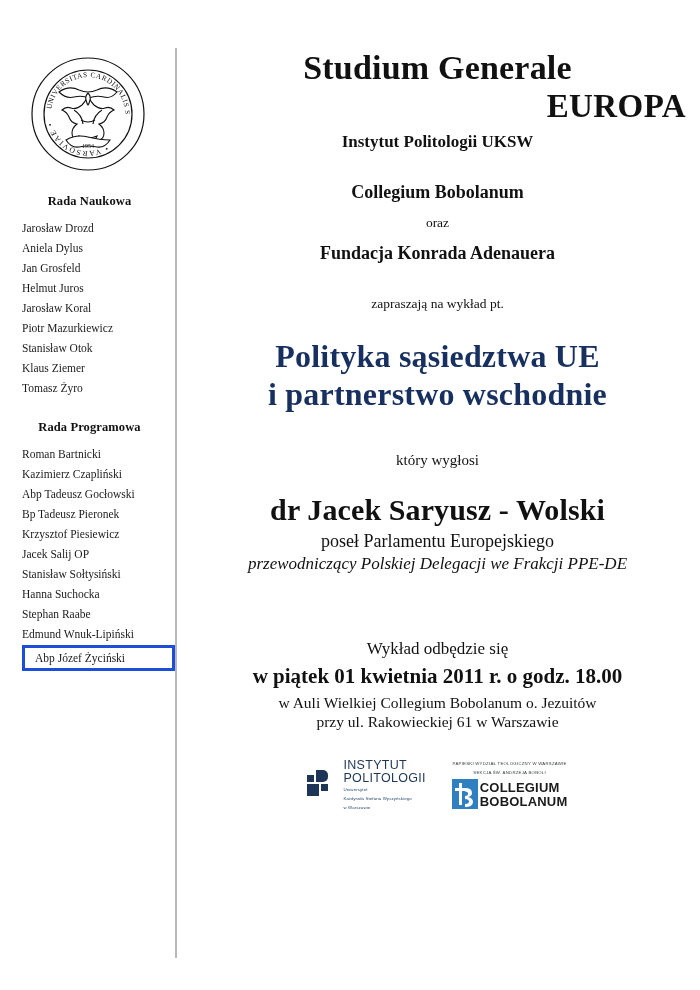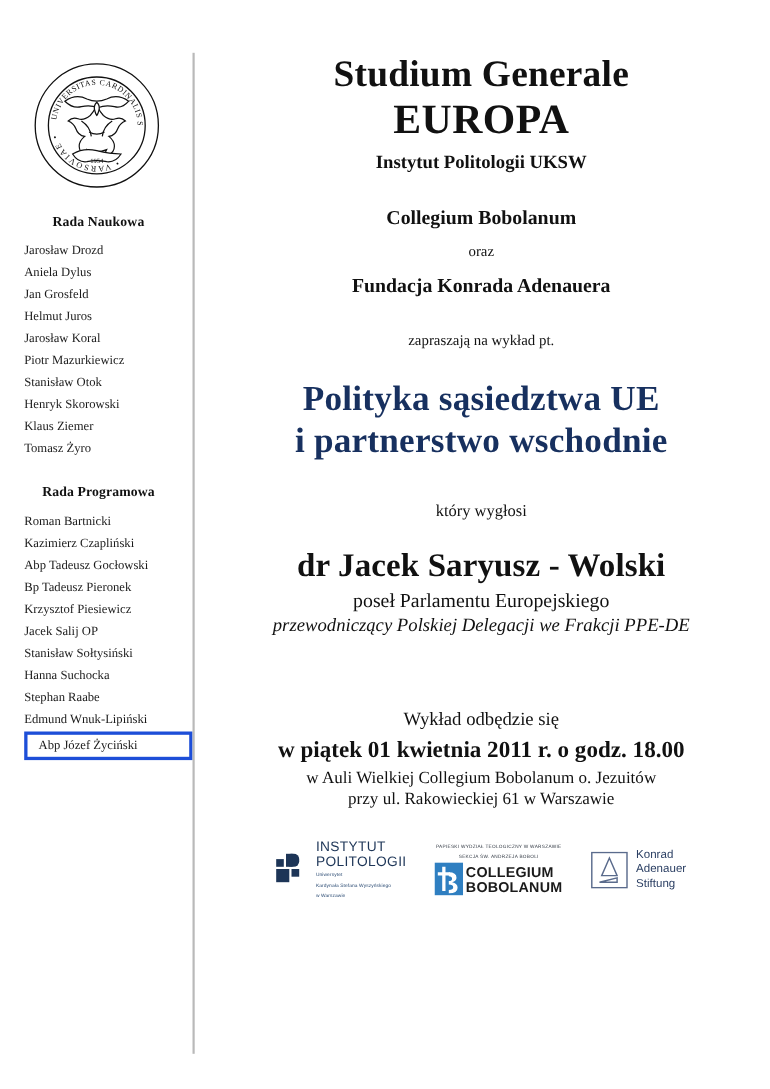--- a/index.html
+++ b/index.html
@@ -100,11 +100,12 @@
     line-height: 1.08;
   }
   .title-sub {
-    font-size: 38px;
+    font-size: 33px;
     font-weight: bold;
     letter-spacing: .4px;
     margin: 2px 0 0 0;
     line-height: 1.08;
+    text-align: right;
   }
   .title-inst {
     font-size: 17px;

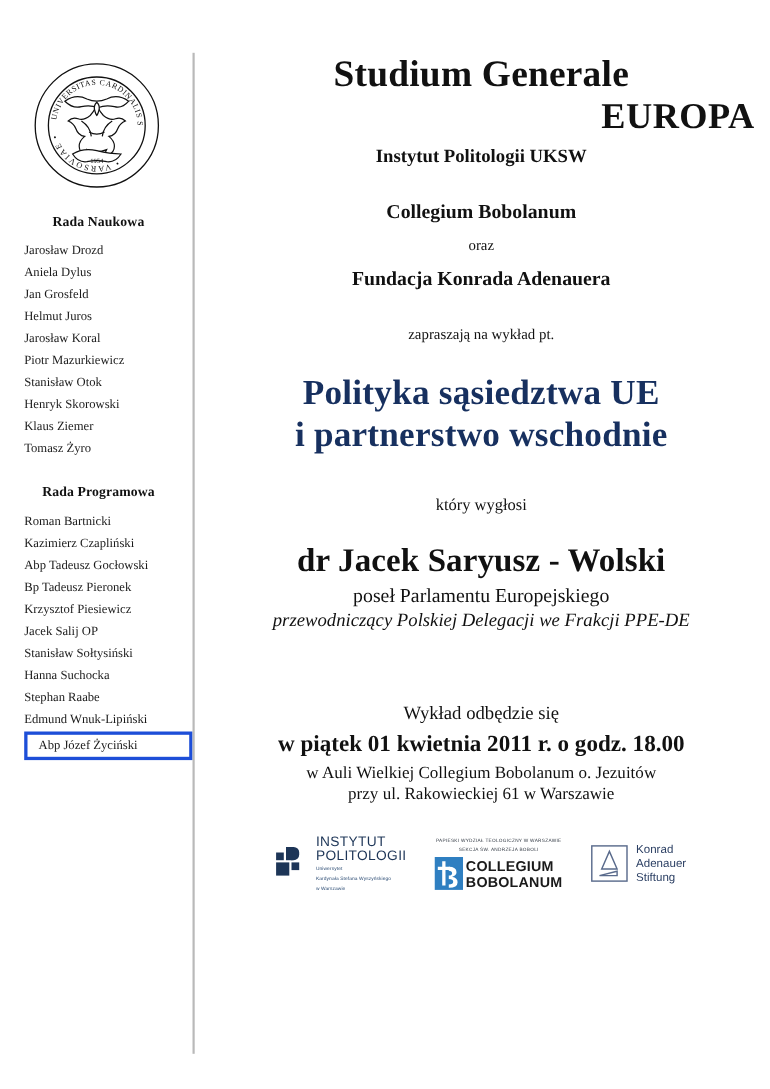--- a/index.html
+++ b/index.html
@@ -298,7 +298,6 @@
         <li>Jarosław Koral</li>
         <li>Piotr Mazurkiewicz</li>
         <li>Stanisław Otok</li>
-        <li>Henryk Skorowski</li>
         <li>Klaus Ziemer</li>
         <li>Tomasz Żyro</li>
       </ul>

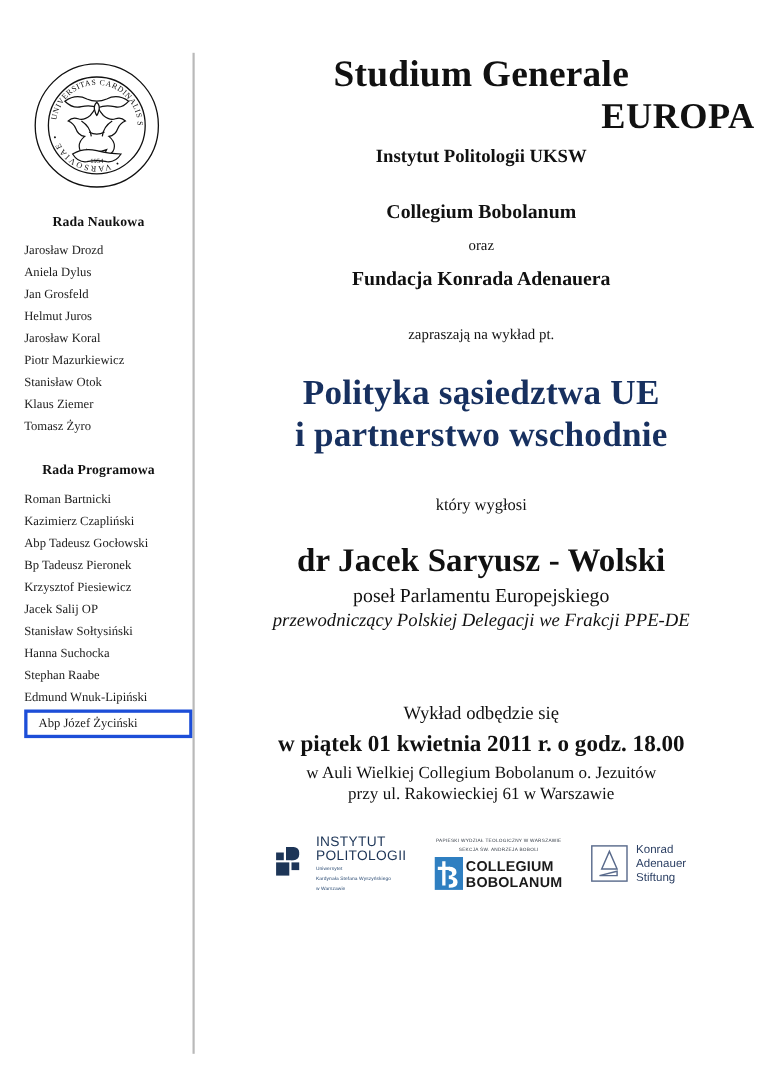--- a/index.html
+++ b/index.html
@@ -386,18 +386,6 @@
         </div>
       </div>
 
-      <div class="logo logo-kas">
-        <svg class="kas-mark" viewBox="0 0 34 34">
-          <rect x="1" y="1" width="32" height="32" fill="none" stroke="#5a6b8c" stroke-width="1.3"></rect>
-          <path d="M17,6 L10,22 L24,22 Z" fill="none" stroke="#5a6b8c" stroke-width="1.3"></path>
-          <path d="M8,28 L24,28 L24,24 Z" fill="none" stroke="#5a6b8c" stroke-width="1.3"></path>
-        </svg>
-        <div class="kas-text">
-          <span class="kas-line">Konrad</span>
-          <span class="kas-line">Adenauer</span>
-          <span class="kas-line">Stiftung</span>
-        </div>
-      </div>
 
     </div>
   </main>

